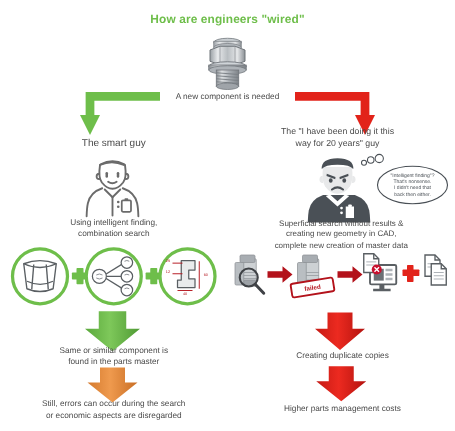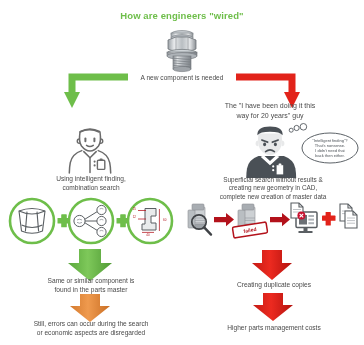--- a/index.html
+++ b/index.html
@@ -154,6 +154,7 @@
     </svg>
   </div>
 
+  <div class="abs head-left">The smart guy</div>
 
   <div class="abs head-right">
     <div>The "I have been doing it this</div>

